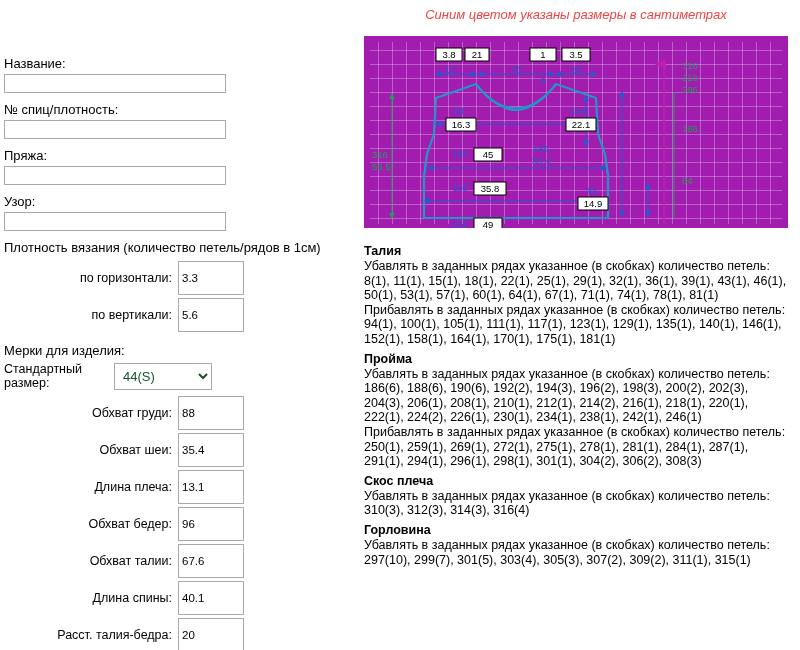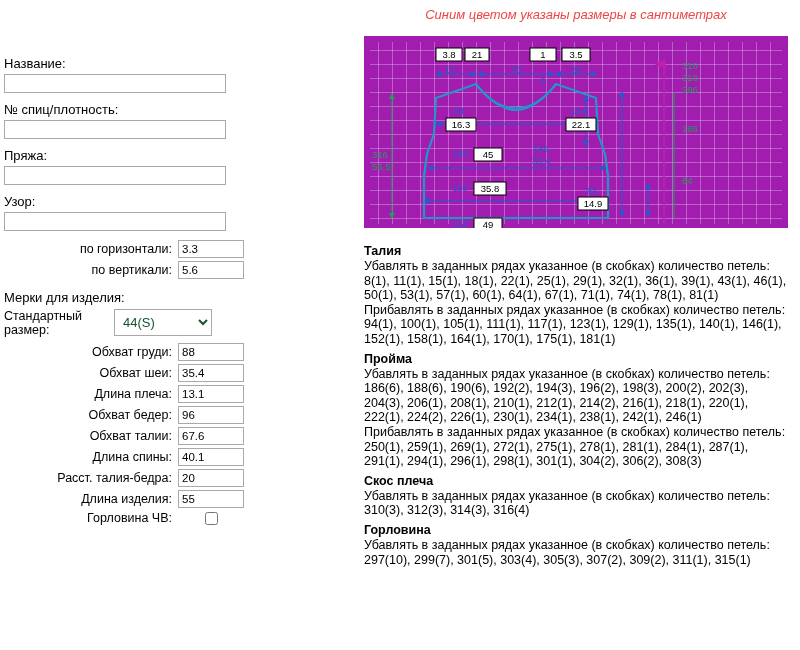--- a/index.html
+++ b/index.html
@@ -181,6 +181,7 @@
       <input class="text-input" type="text" value="" style="">
     </div>
 
+    <div class="section-title">Плотность вязания (количество петель/рядов в 1см)</div>
 
     <div class="row">
       <span class="lbl">по горизонтали:</span>

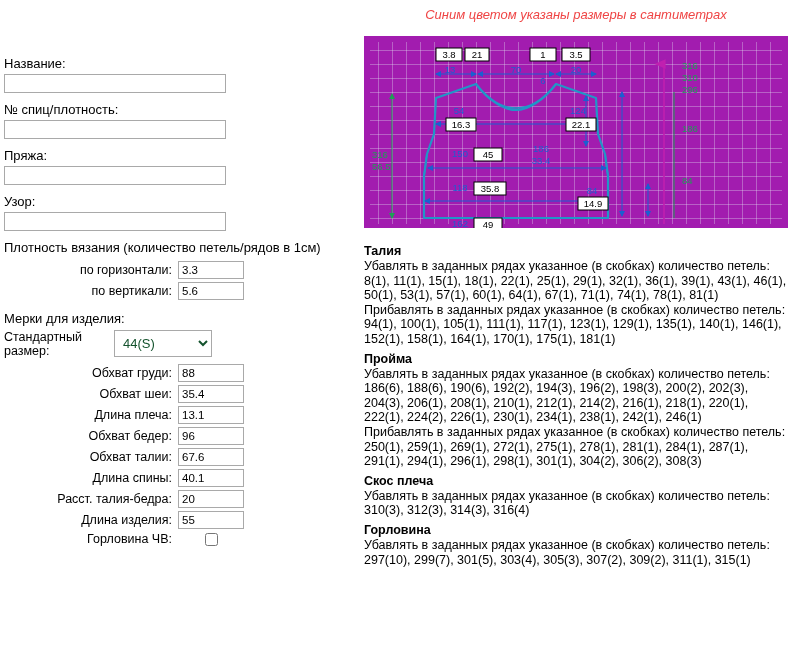--- a/index.html
+++ b/index.html
@@ -73,7 +73,7 @@
     background: #fff;
     font-family: "Liberation Sans", sans-serif;
     font-size: 11.5px;
-    padding: 0 3px;
+    padding: 16px 3px;
     color: #000;
     flex: 0 0 auto;
   }

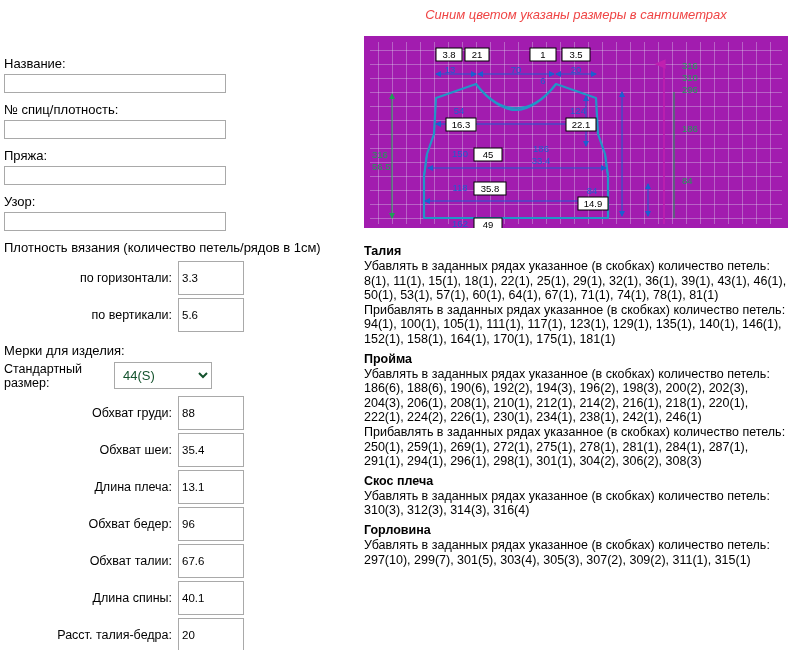--- a/index.html
+++ b/index.html
@@ -94,6 +94,7 @@
   }
   .size-row {
     display: flex;
+    align-items: center;
     margin-bottom: 6px;
   }
   .size-label {

